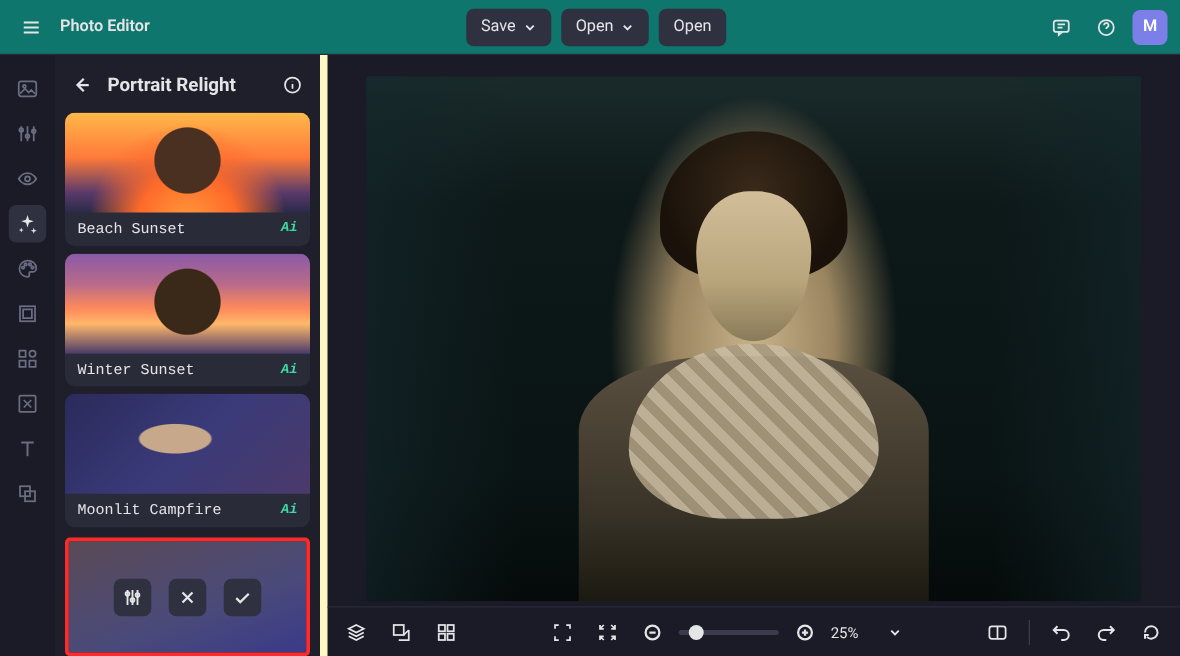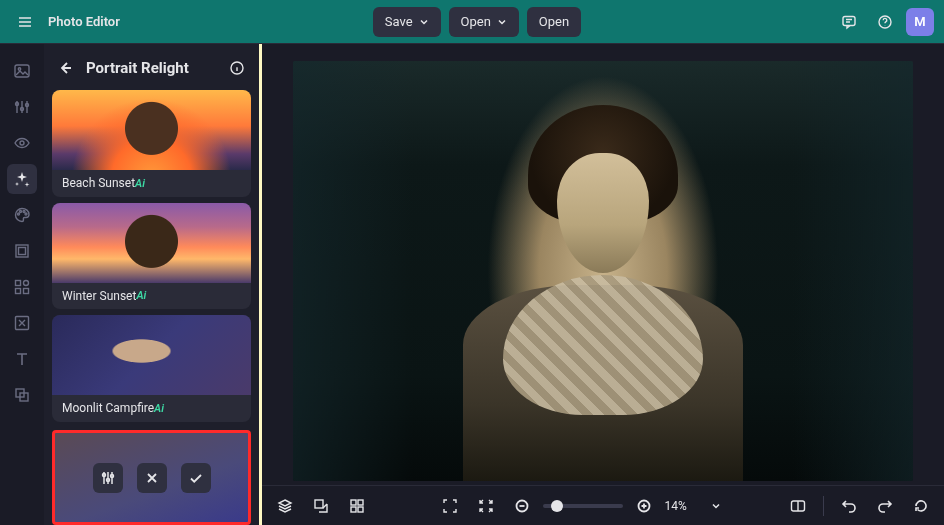--- a/index.html
+++ b/index.html
@@ -72,7 +72,7 @@
 .panel {
   width: 218px;
   background: #1e1f2b;
-  border-right: 3px solid #fef9c3;
+  border-right: 6px solid #fef9c3;
   display: flex; flex-direction: column;
   padding: 12px 8px 0 8px;
 }

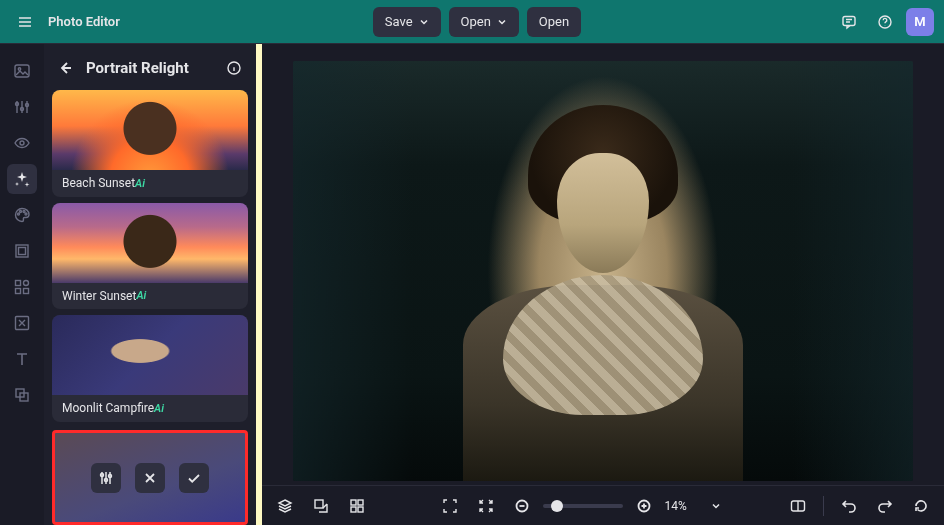--- a/index.html
+++ b/index.html
@@ -90,9 +90,10 @@
 }
 .preset-thumb { width: 100%; height: 80px; }
 .preset-row {
-  display: flex; align-items: center;
+  display: flex; justify-content: space-between; align-items: center;
   padding: 6px 10px 8px;
   font-size: 12px;
+  font-family: Liberation Mono, monospace;
 }
 .ai-badge { color: #3dd9a4; font-size: 11px; font-weight: 600; font-style: italic; }
 

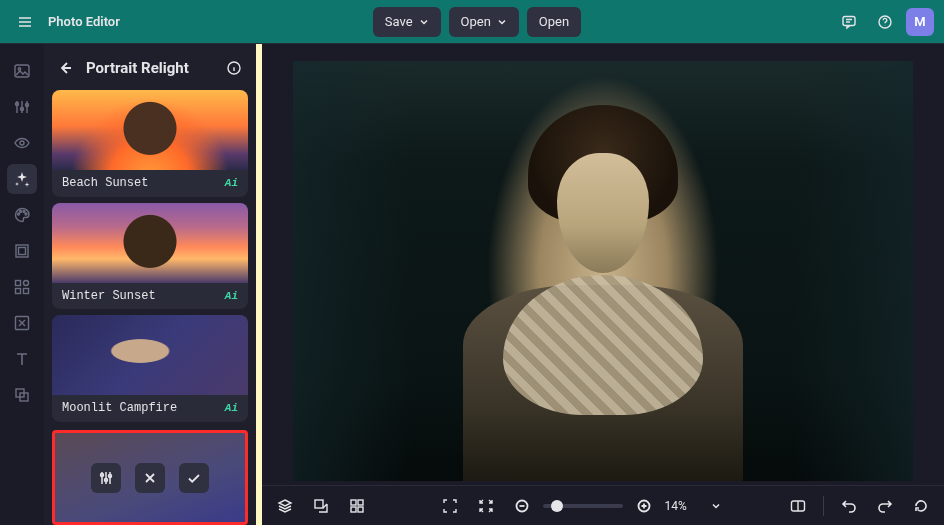--- a/index.html
+++ b/index.html
@@ -410,7 +410,7 @@
             <path d="M4.5 7h5M7 4.5v5"></path>
           </svg>
       </span>
-      <span class="zoom-text">14%</span>
+      <span class="zoom-text">25%</span>
       <svg width="10" height="10" viewBox="0 0 10 10" stroke="currentColor" stroke-width="1.5" fill="none" style="cursor:pointer">
           <path d="M2 3.5L5 6.5 8 3.5"></path>
         </svg>

